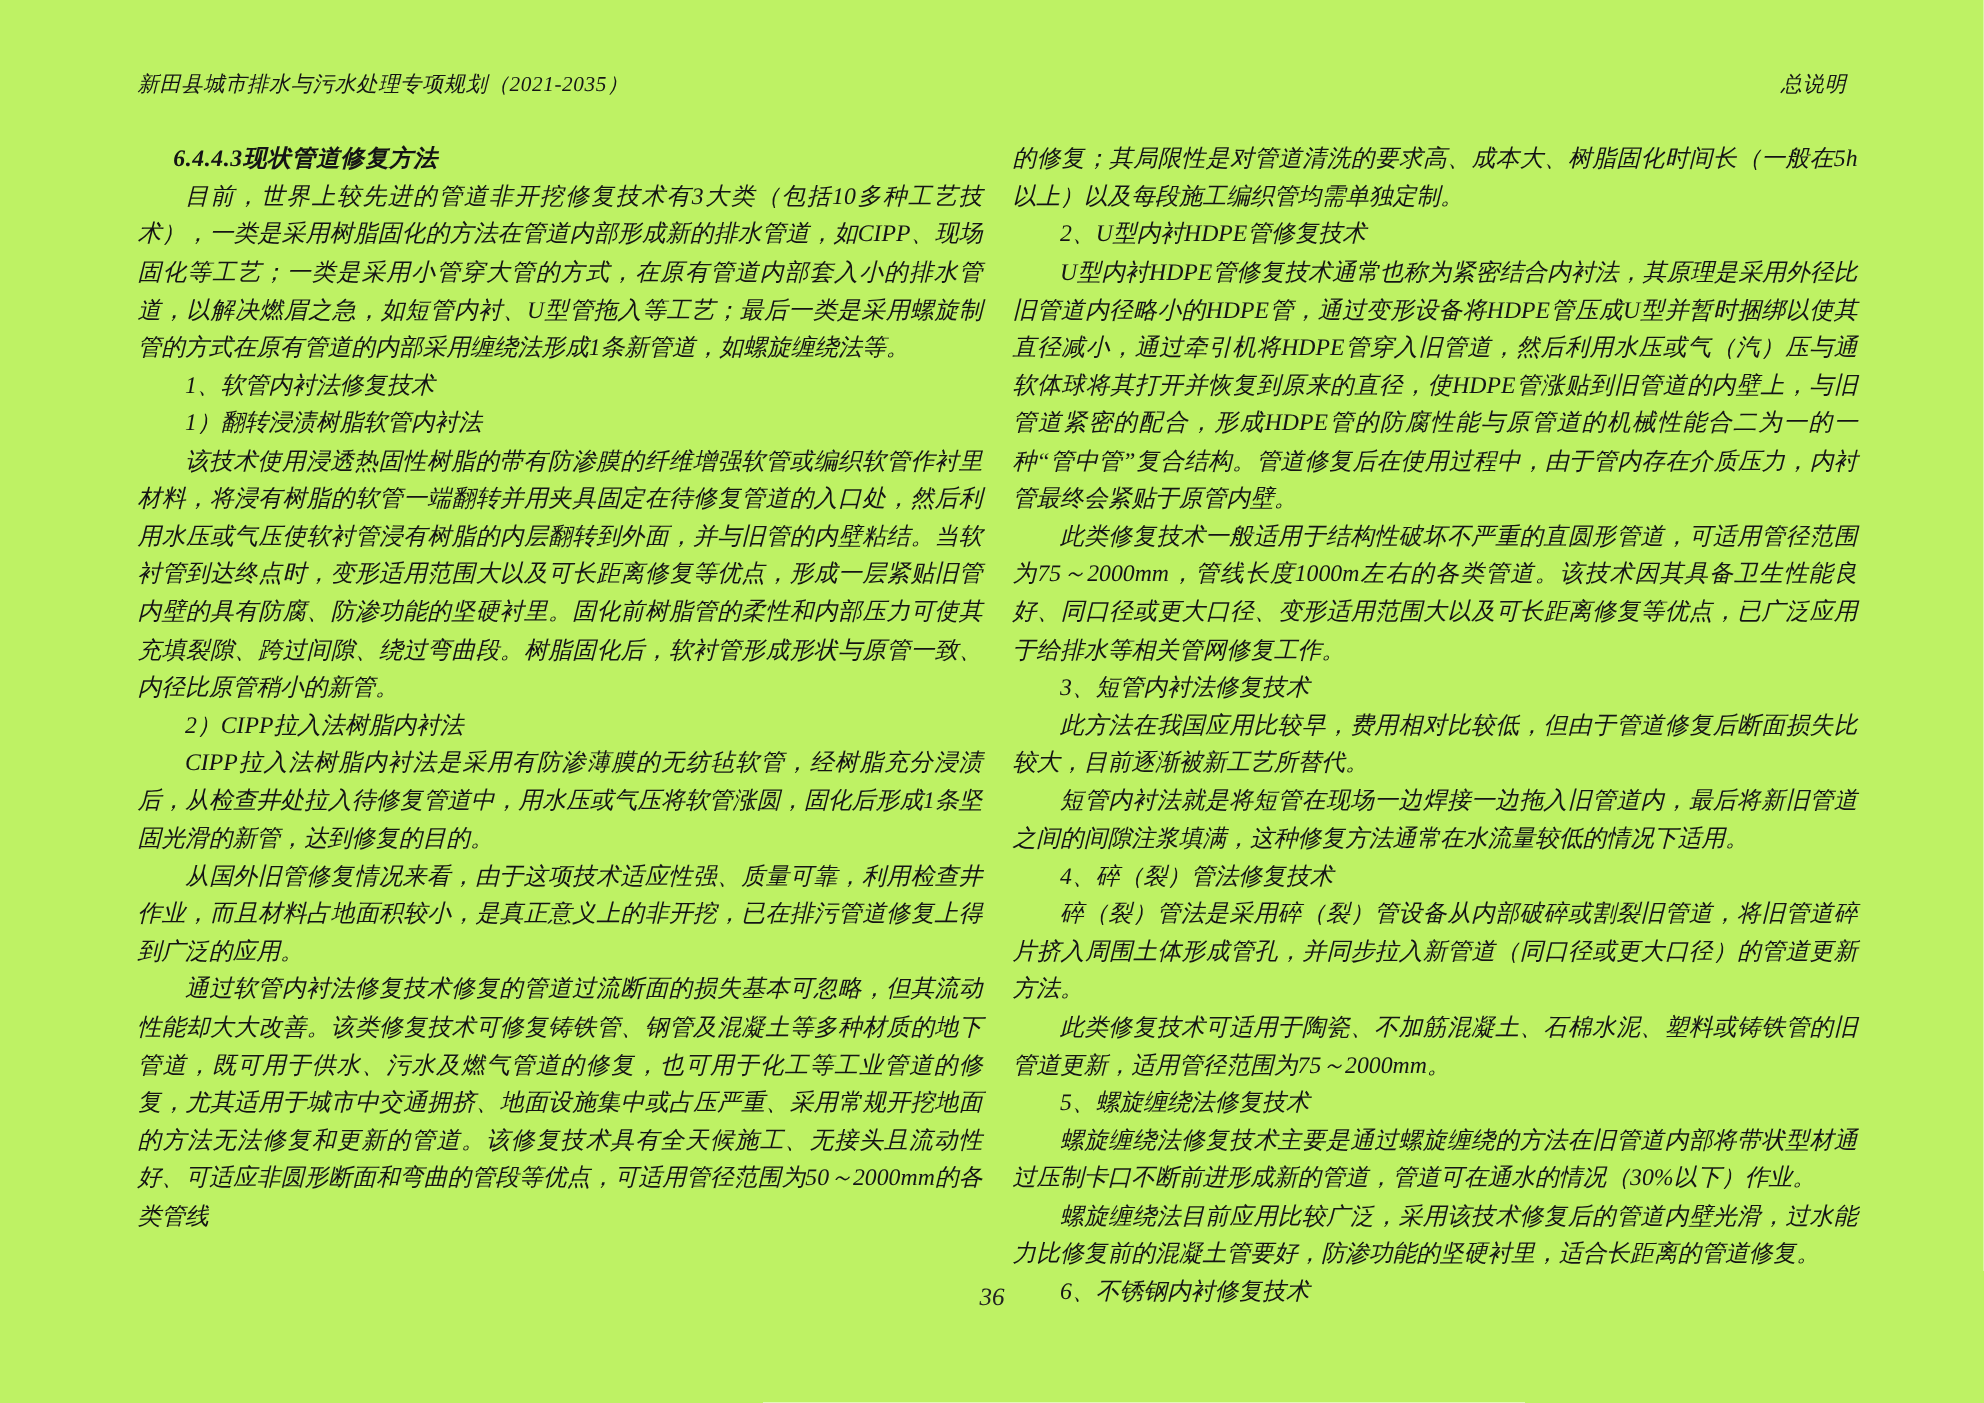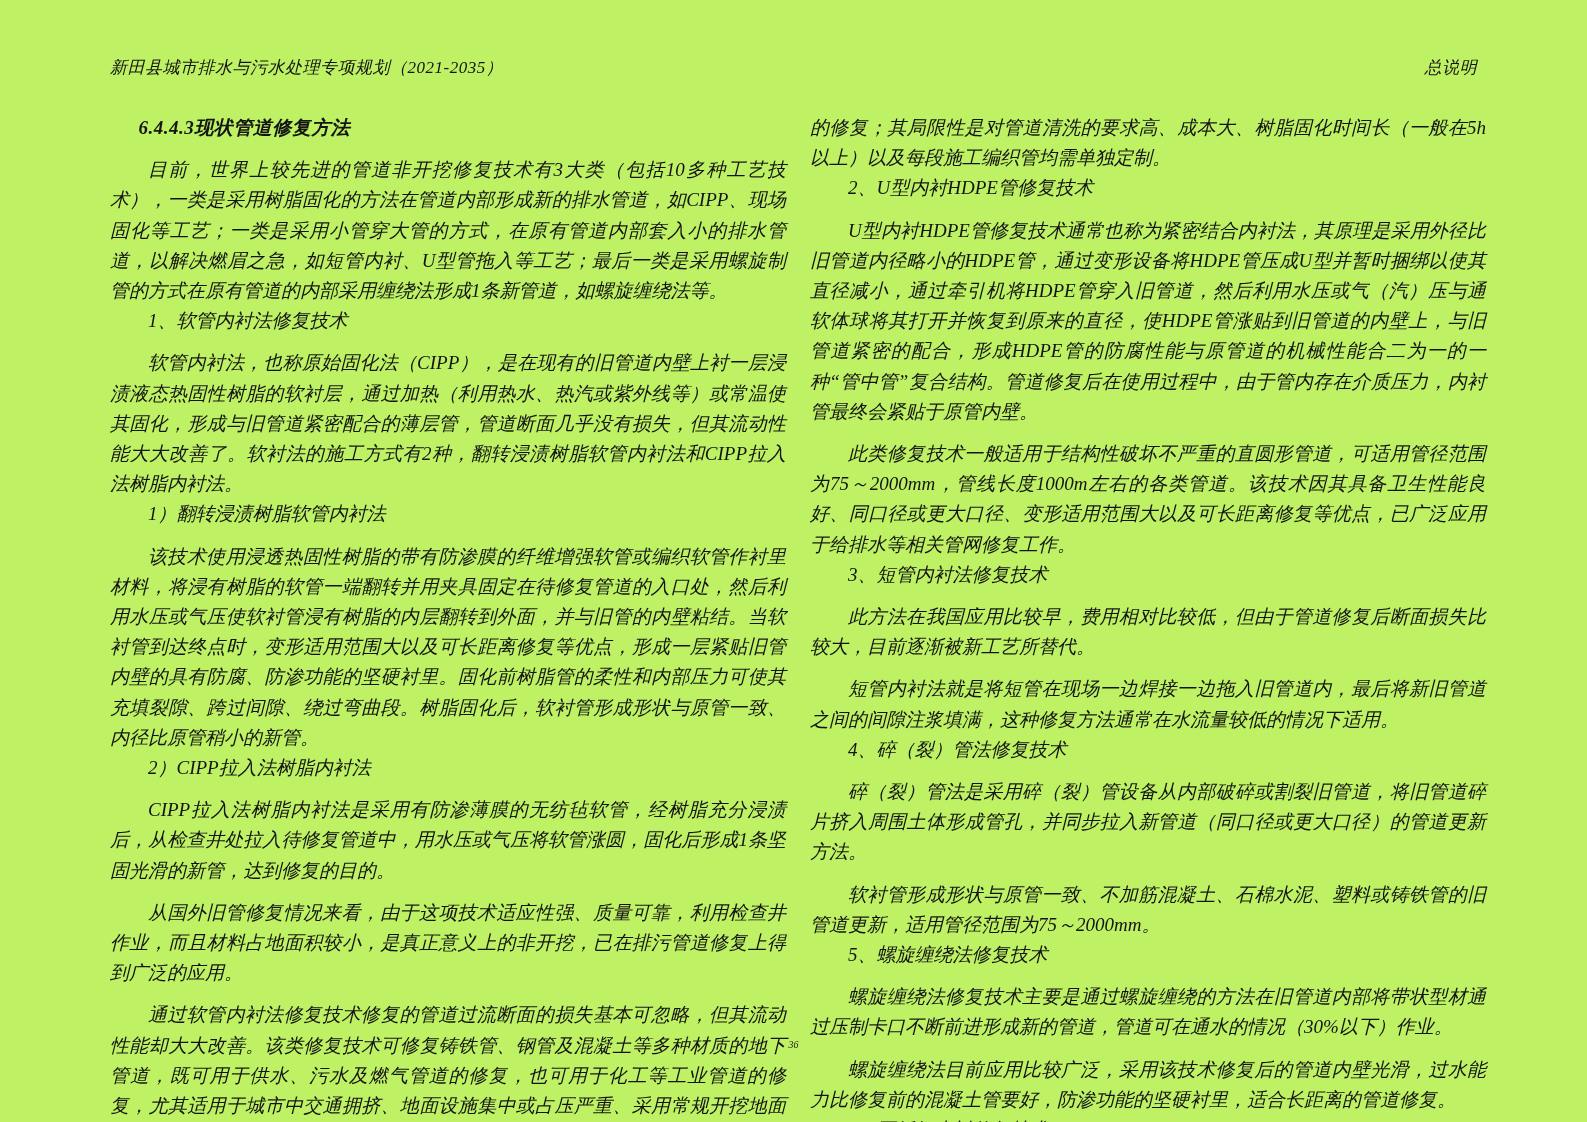--- a/index.html
+++ b/index.html
@@ -59,7 +59,6 @@
   .column p.para {
     text-indent: 2em;
     text-align: justify;
-    margin-top: 12px;
   }
   .column p.para-cont {
     text-indent: 0;

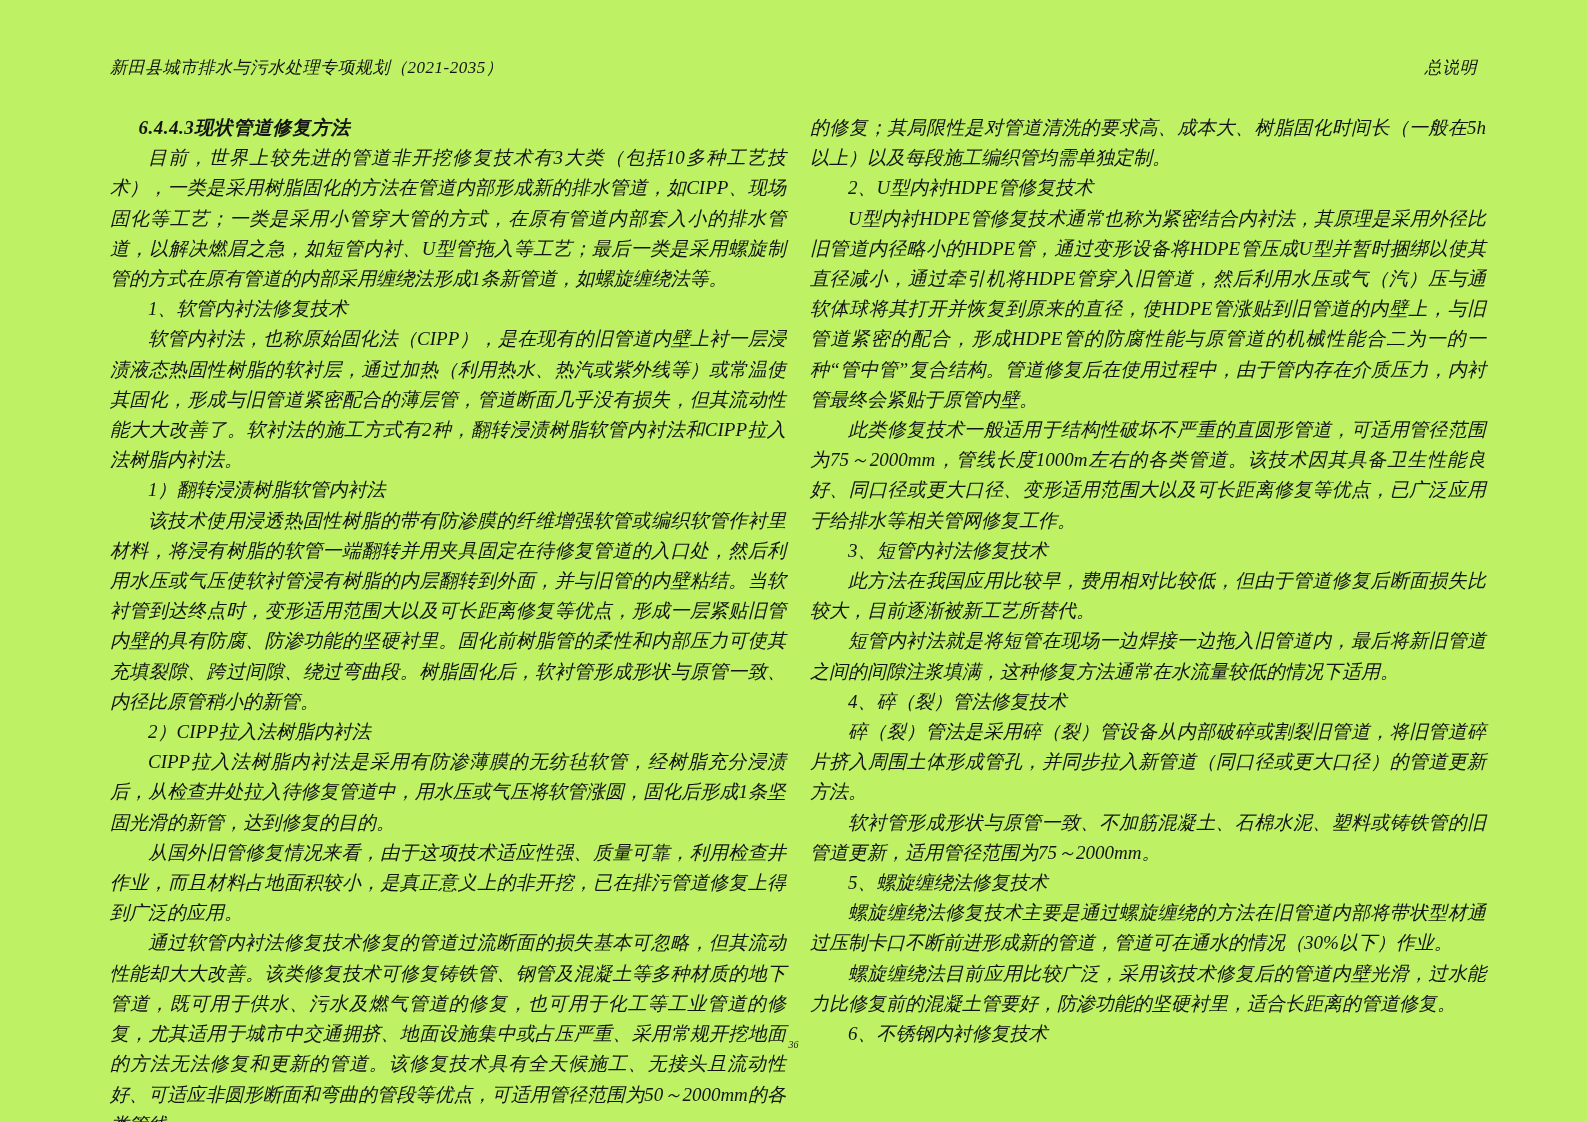--- a/index.html
+++ b/index.html
@@ -89,7 +89,6 @@
         <p class="heading">6.4.4.3现状管道修复方法</p>
         <p class="para">目前，世界上较先进的管道非开挖修复技术有3大类（包括10多种工艺技术），一类是采用树脂固化的方法在管道内部形成新的排水管道，如CIPP、现场固化等工艺；一类是采用小管穿大管的方式，在原有管道内部套入小的排水管道，以解决燃眉之急，如短管内衬、U型管拖入等工艺；最后一类是采用螺旋制管的方式在原有管道的内部采用缠绕法形成1条新管道，如螺旋缠绕法等。</p>
         <p class="sub">1、软管内衬法修复技术</p>
-        <p class="para">软管内衬法，也称原始固化法（CIPP），是在现有的旧管道内壁上衬一层浸渍液态热固性树脂的软衬层，通过加热（利用热水、热汽或紫外线等）或常温使其固化，形成与旧管道紧密配合的薄层管，管道断面几乎没有损失，但其流动性能大大改善了。软衬法的施工方式有2种，翻转浸渍树脂软管内衬法和CIPP拉入法树脂内衬法。</p>
         <p class="sub">1）翻转浸渍树脂软管内衬法</p>
         <p class="para">该技术使用浸透热固性树脂的带有防渗膜的纤维增强软管或编织软管作衬里材料，将浸有树脂的软管一端翻转并用夹具固定在待修复管道的入口处，然后利用水压或气压使软衬管浸有树脂的内层翻转到外面，并与旧管的内壁粘结。当软衬管到达终点时，变形适用范围大以及可长距离修复等优点，形成一层紧贴旧管内壁的具有防腐、防渗功能的坚硬衬里。固化前树脂管的柔性和内部压力可使其充填裂隙、跨过间隙、绕过弯曲段。树脂固化后，软衬管形成形状与原管一致、内径比原管稍小的新管。</p>
         <p class="sub">2）CIPP拉入法树脂内衬法</p>

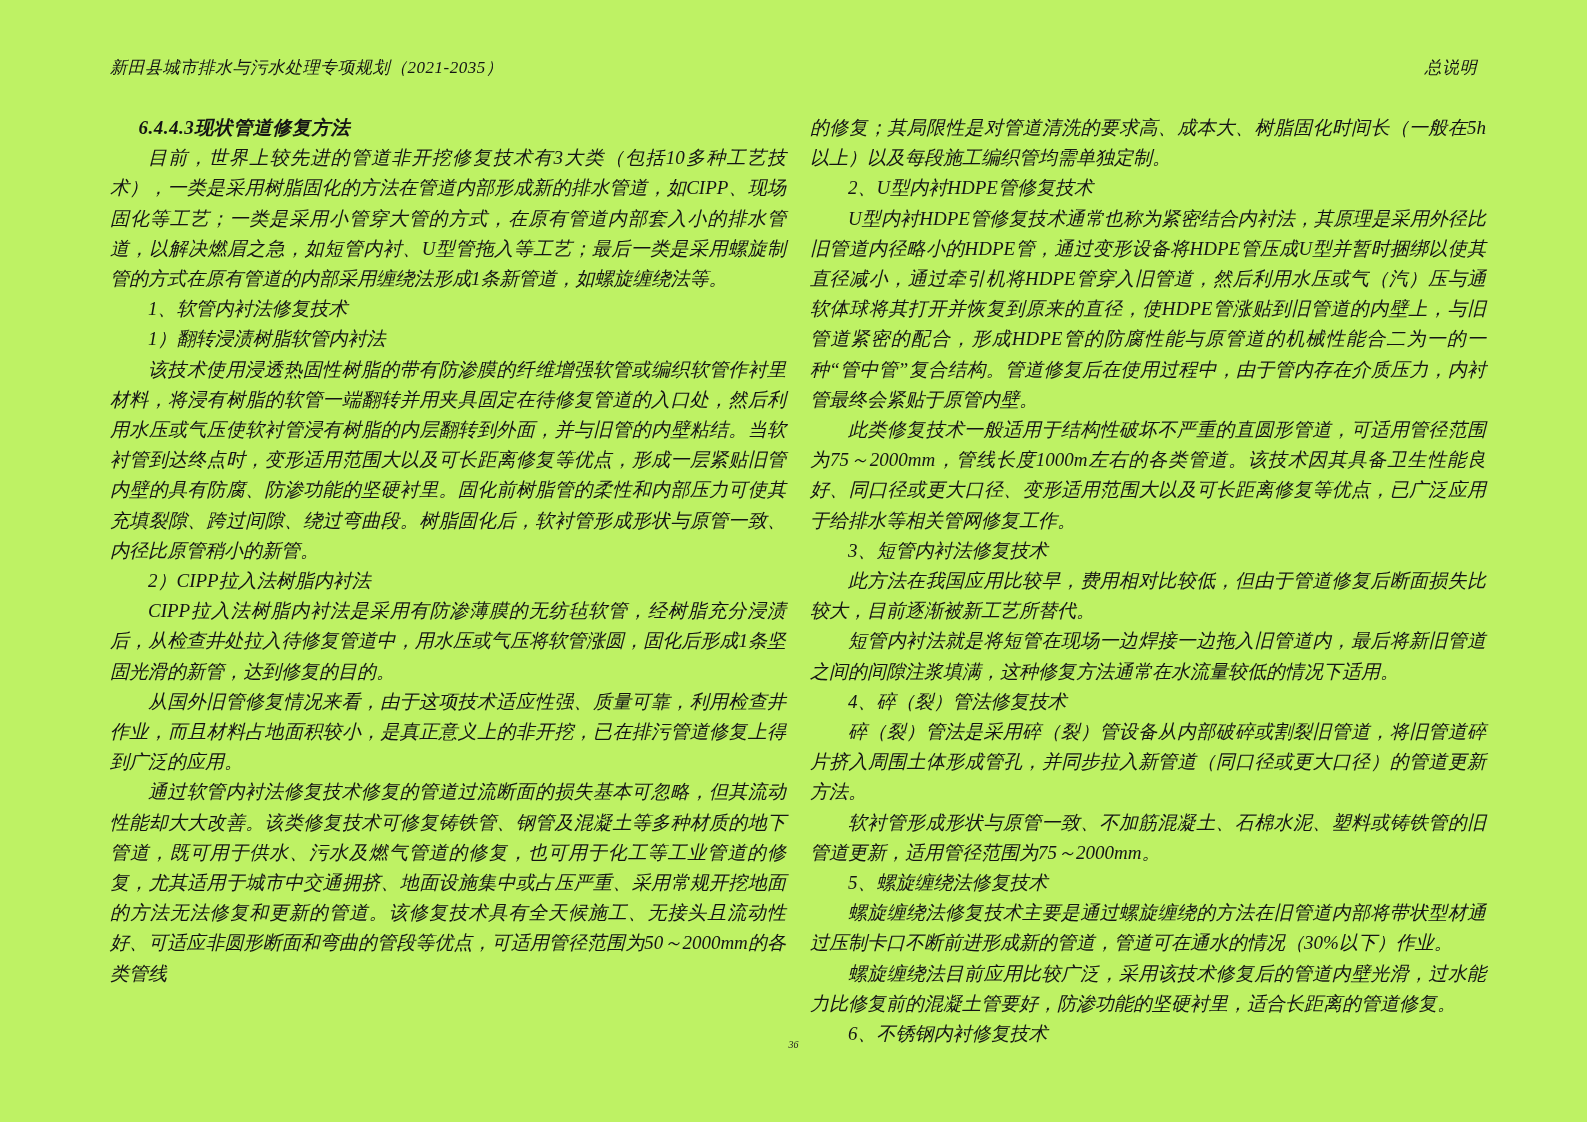--- a/index.html
+++ b/index.html
@@ -106,7 +106,7 @@
         <p class="para">短管内衬法就是将短管在现场一边焊接一边拖入旧管道内，最后将新旧管道之间的间隙注浆填满，这种修复方法通常在水流量较低的情况下适用。</p>
         <p class="sub">4、碎（裂）管法修复技术</p>
         <p class="para">碎（裂）管法是采用碎（裂）管设备从内部破碎或割裂旧管道，将旧管道碎片挤入周围土体形成管孔，并同步拉入新管道（同口径或更大口径）的管道更新方法。</p>
-        <p class="para">软衬管形成形状与原管一致、不加筋混凝土、石棉水泥、塑料或铸铁管的旧管道更新，适用管径范围为75～2000mm。</p>
+        <p class="para">此类修复技术可适用于陶瓷、不加筋混凝土、石棉水泥、塑料或铸铁管的旧管道更新，适用管径范围为75～2000mm。</p>
         <p class="sub">5、螺旋缠绕法修复技术</p>
         <p class="para">螺旋缠绕法修复技术主要是通过螺旋缠绕的方法在旧管道内部将带状型材通过压制卡口不断前进形成新的管道，管道可在通水的情况（30%以下）作业。</p>
         <p class="para">螺旋缠绕法目前应用比较广泛，采用该技术修复后的管道内壁光滑，过水能力比修复前的混凝土管要好，防渗功能的坚硬衬里，适合长距离的管道修复。</p>

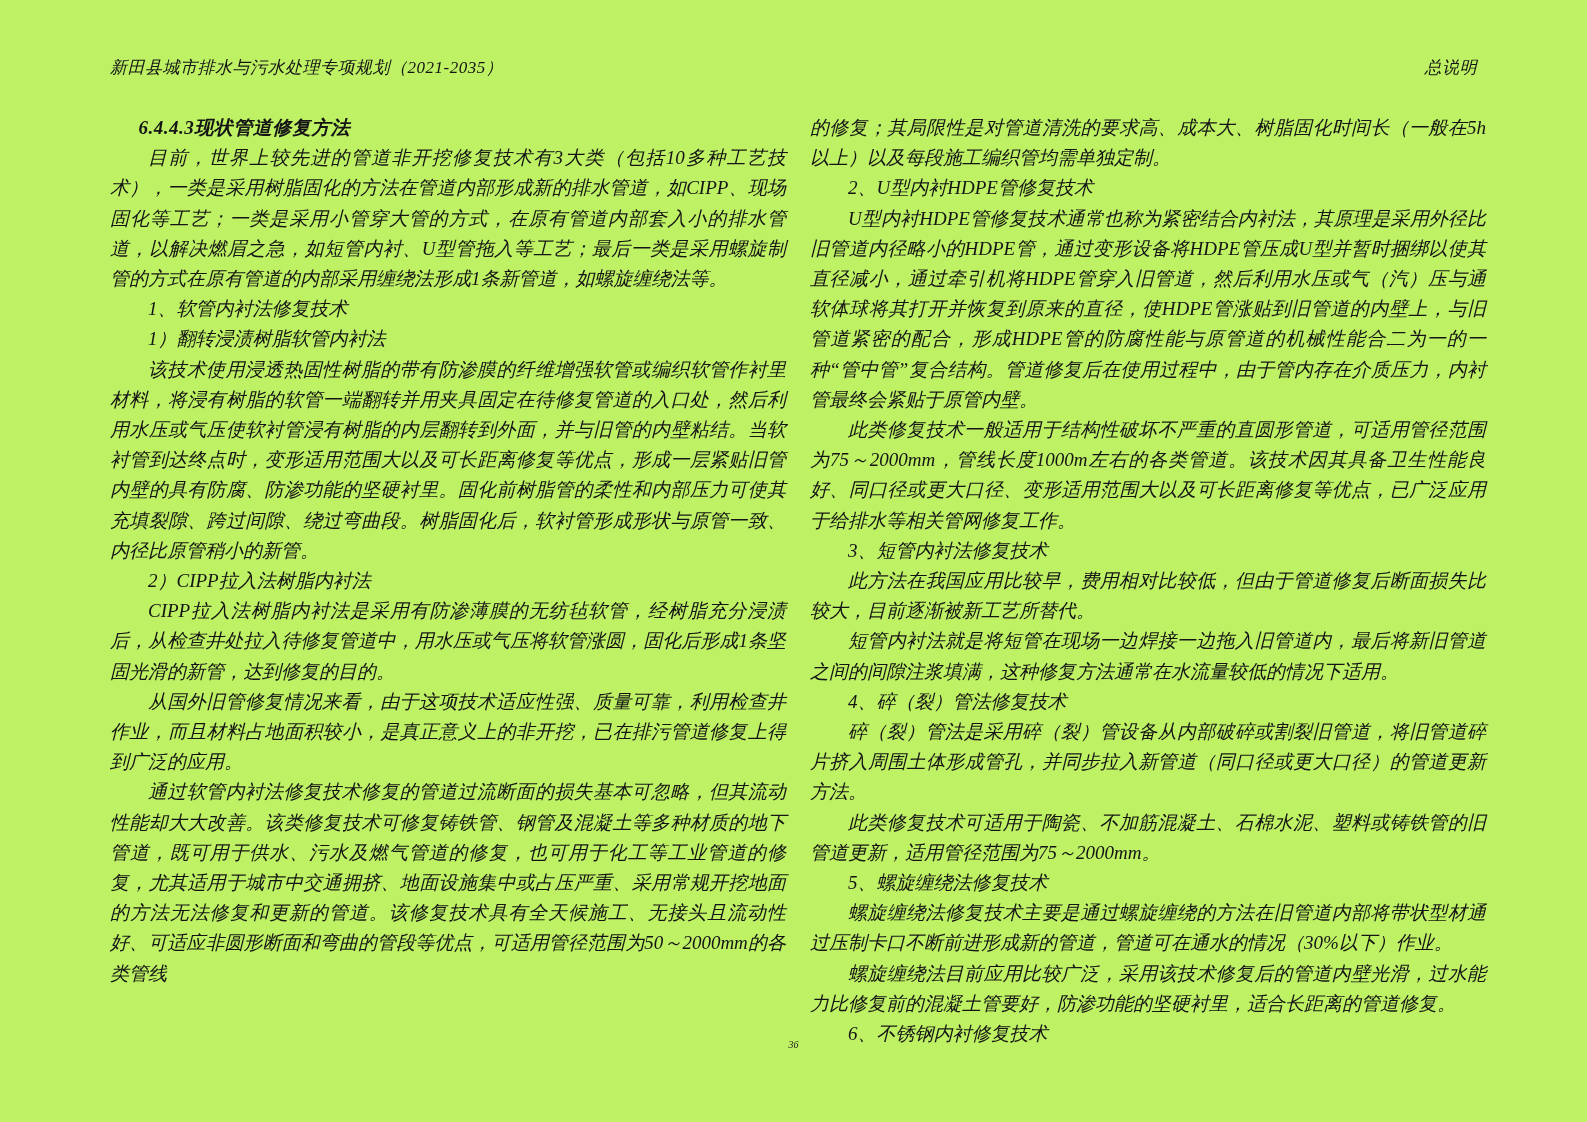--- a/index.html
+++ b/index.html
@@ -70,7 +70,7 @@
     left: 0;
     width: 100%;
     text-align: center;
-    font-size: 10px;
+    font-size: 20px;
     color: #222222;
   }
 </style>

